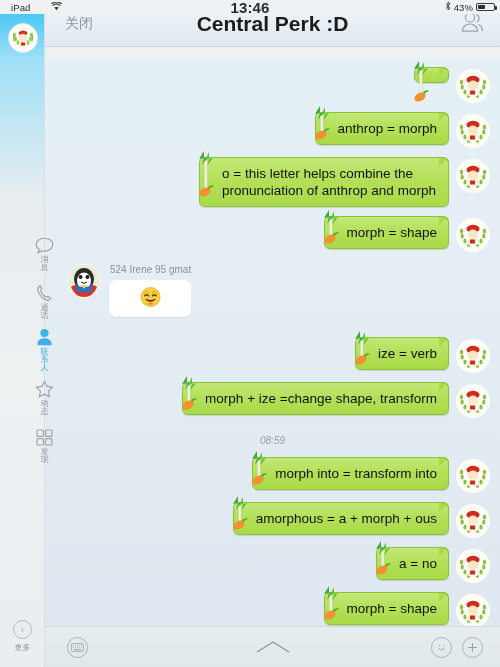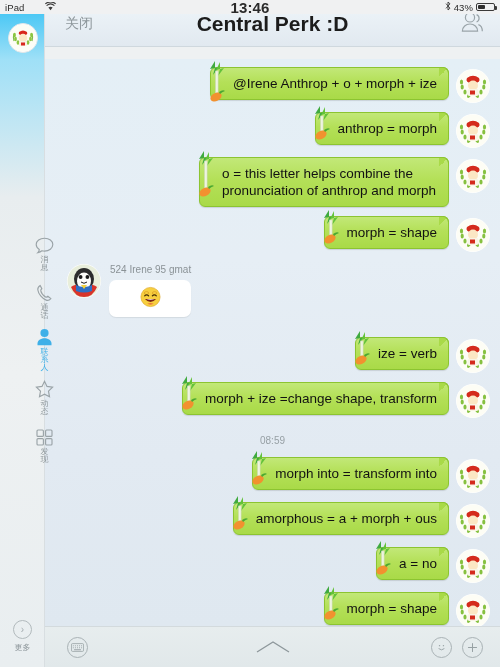--- a/index.html
+++ b/index.html
@@ -19,7 +19,7 @@
     font-size: 9.5px; color: #2b2b2b; letter-spacing: .1px;
     z-index: 40;
   }
-  .sb-left { display: flex; align-items: center; gap: 21px; padding-left: 5px; }
+  .sb-left { display: flex; align-items: center; gap: 21px; padding-left: 11px; }
   .sb-center { position: absolute; left: 0; right: 0; text-align: center; font-weight: bold; font-size: 15px; }
   .sb-right { margin-left: auto; display: flex; align-items: center; gap: 3px; padding-right: 5px; }
   .wifi-ico { display: inline-block; }

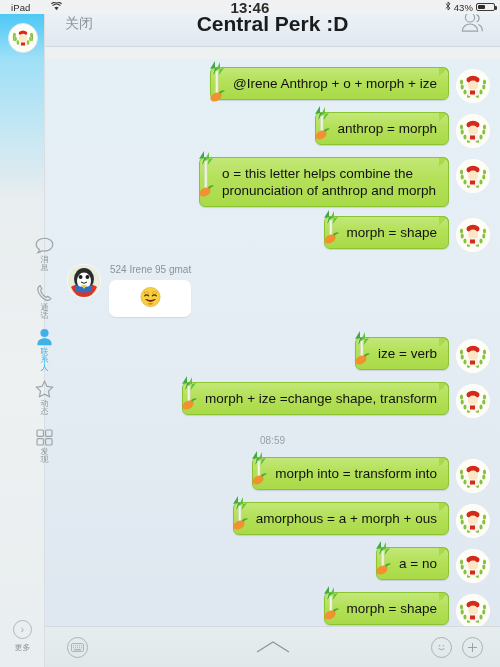--- a/index.html
+++ b/index.html
@@ -267,7 +267,6 @@
             <path d="M12 33 q4-3 6-1 q-3 1-5 3z" fill="#4aa832"></path>
           </svg>
         </span>
-        <span>@Irene     Anthrop + o + morph + ize</span>
       </div>
       <div class="av out">
         <svg width="34" height="34" viewBox="0 0 34 34">

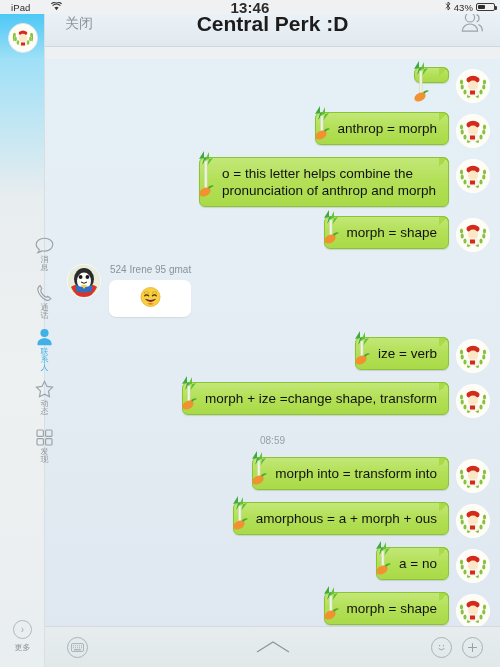--- a/index.html
+++ b/index.html
@@ -114,7 +114,7 @@
     display: flex; align-items: center; justify-content: center;
   }
   .in-name { font-size: 10px; color: #8a9296; margin-bottom: 5px; margin-left: 1px; }
-  .timestamp { text-align: center; font-size: 10px; color: #97a0a5; }
+  .timestamp { text-align: center; font-size: 10px; color: #97a0a5; font-style: italic; }
 
   
   .toolbar {

